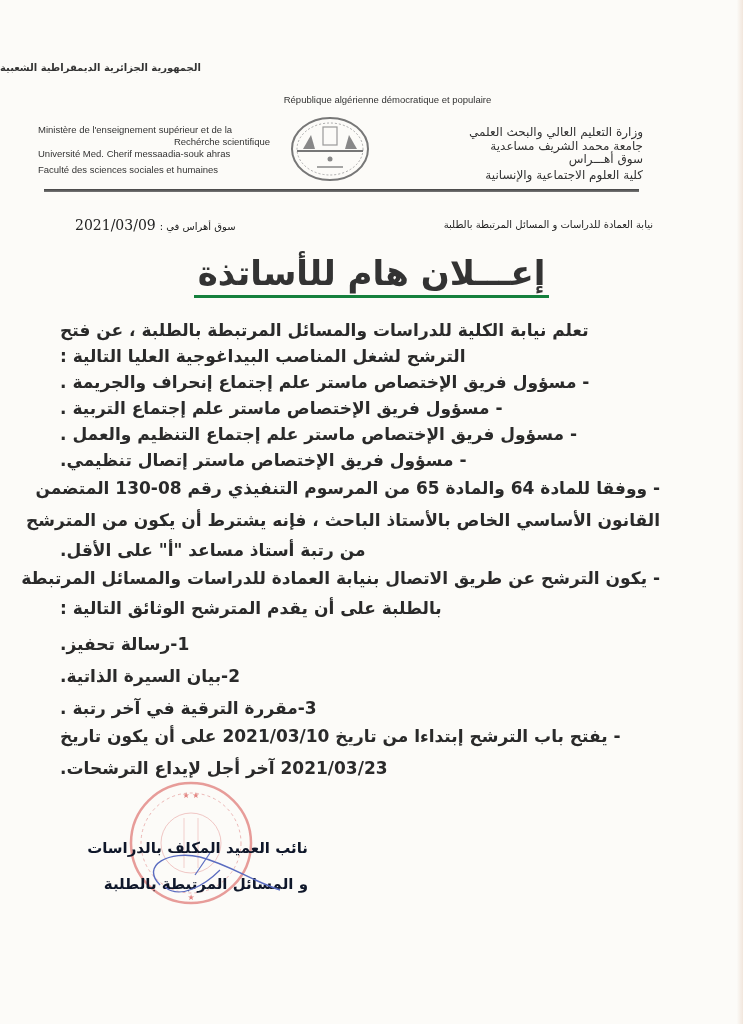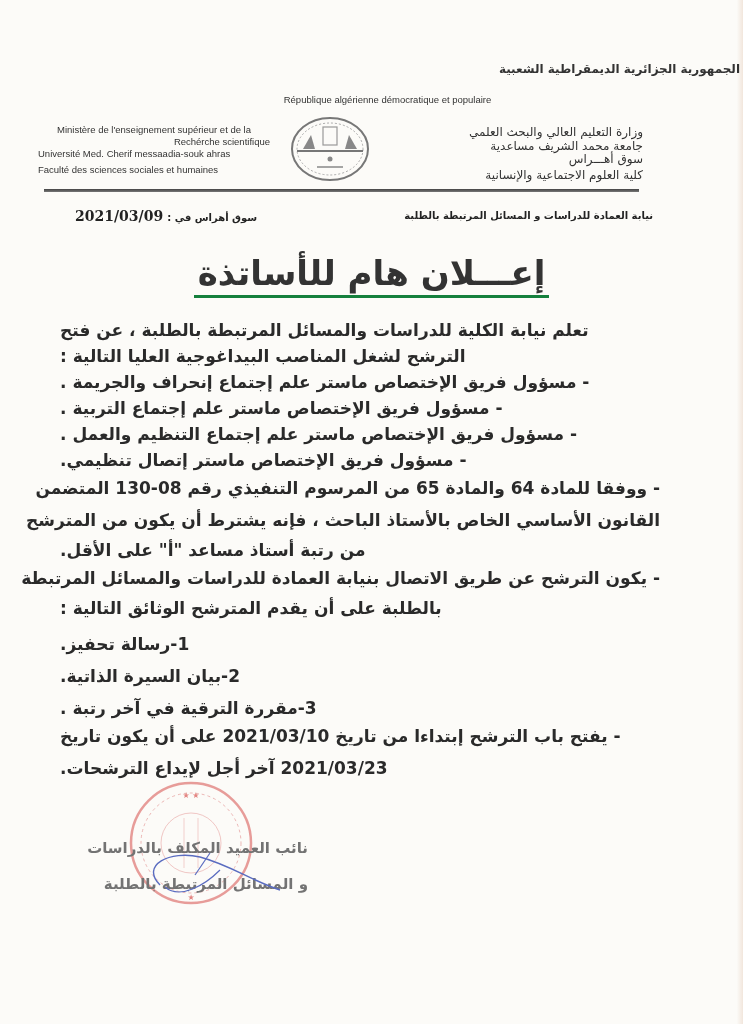--- a/index.html
+++ b/index.html
@@ -17,8 +17,8 @@
   }
   .abs { position: absolute; }
   .hdr-ar-title {
-    top: 62px; left: 0; width: 740px; text-align: right;
-    font-size: 12px; font-weight: bold; color: #333; direction: rtl;
+    top: 62px; left: 0; width: 740px; text-align: left;
+    font-size: 10px; font-weight: bold; color: #333; direction: rtl;
   }
   .hdr-fr-title {
     top: 94px; left: 0; width: 743px; text-align: center;

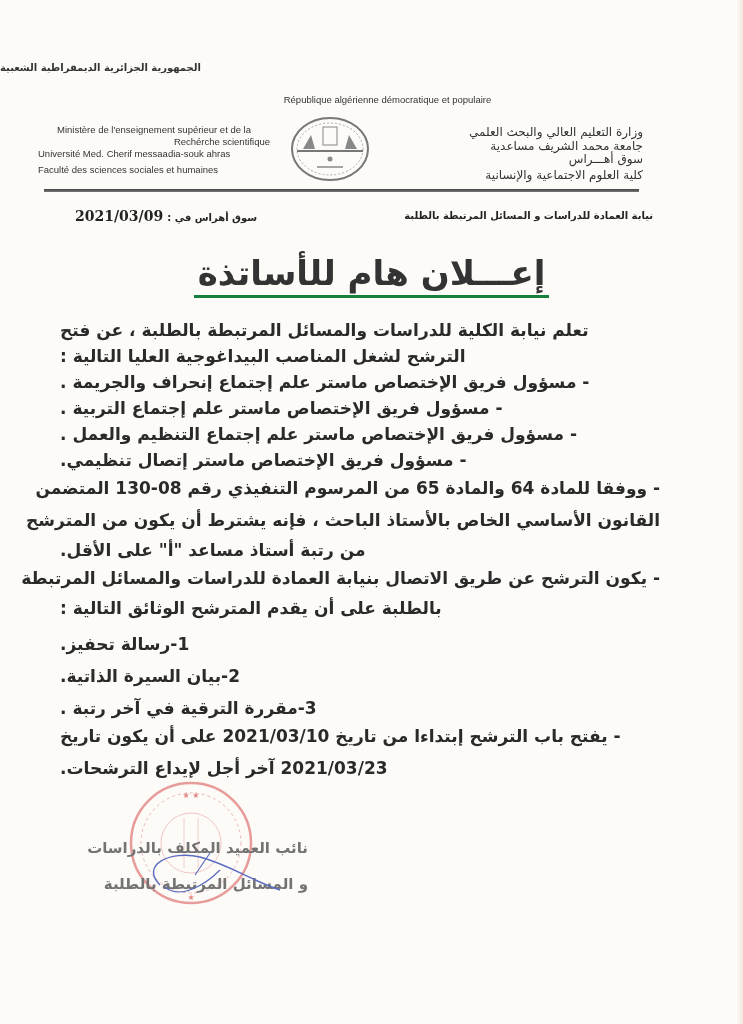--- a/index.html
+++ b/index.html
@@ -28,7 +28,7 @@
     top: 124px; left: 38px; width: 232px;
     font-family: "Liberation Sans", sans-serif; font-size: 9.5px; color: #333; line-height: 12px;
   }
-  .hdr-left .l1 { text-align: center; }
+  .hdr-left .l1 { text-align: left; }
   .hdr-left .l2 { text-align: right; }
   .hdr-left .l3 { text-align: left; }
   .hdr-left .l4 { text-align: left; margin-top: 4px; }

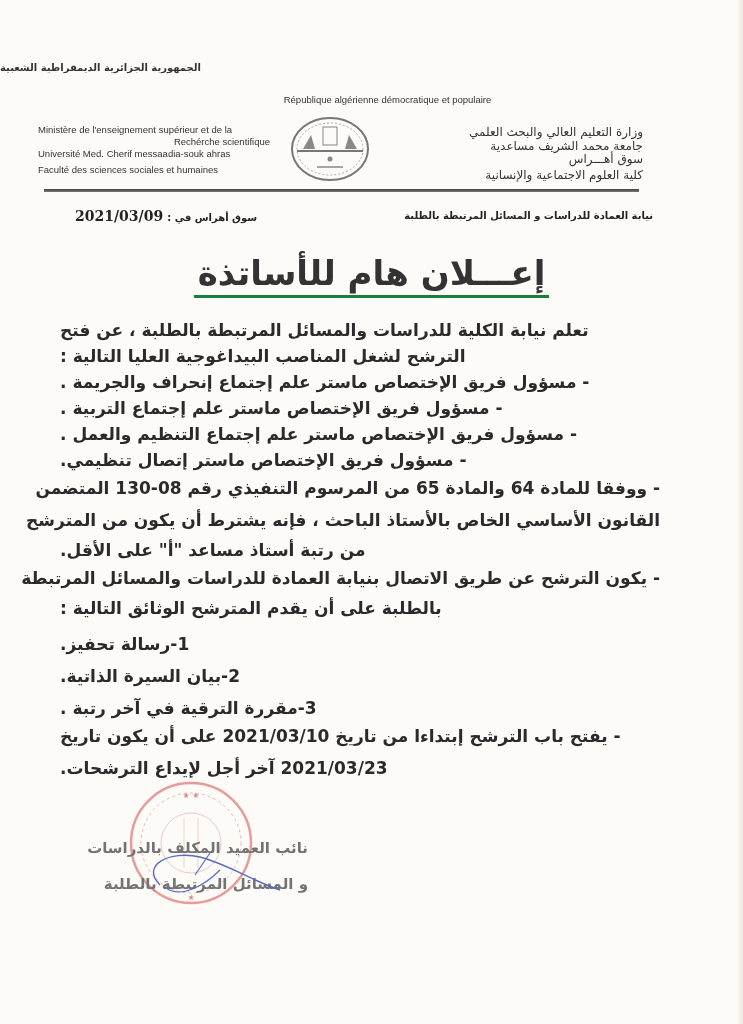--- a/index.html
+++ b/index.html
@@ -43,7 +43,7 @@
     background: linear-gradient(to bottom, #444, #777);
   }
   .ref-line {
-    top: 208px; left: 75px; width: 578px; height: 18px; font-weight: bold;
+    top: 217px; left: 75px; width: 578px; height: 18px;
   }
   .ref-left { position: absolute; left: 0; top: 0; font-family: "DejaVu Serif", serif; font-size: 14px; color: #222; }
   .ref-left-place { font-size: 10px; font-family: "DejaVu Sans", sans-serif; margin-left: 4px; }

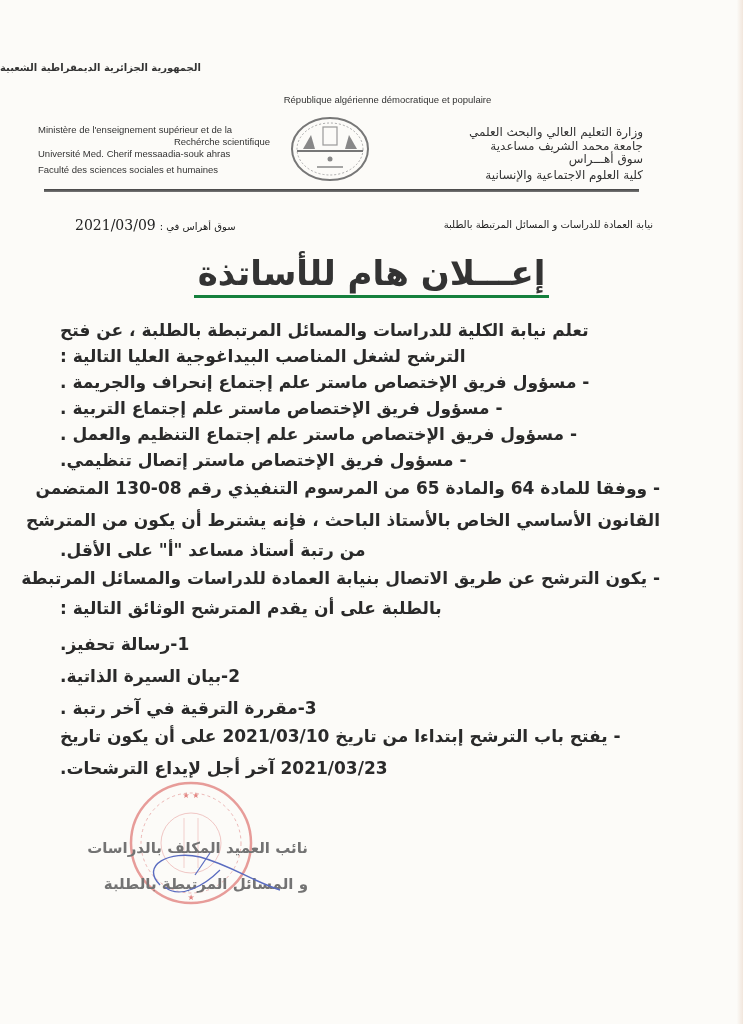--- a/index.html
+++ b/index.html
@@ -64,7 +64,7 @@
   .stamp { top: 778px; left: 126px; width: 130px; height: 130px; }
   .sig-block {
     top: 830px; left: 68px; width: 240px; direction: rtl; text-align: right;
-    font-size: 15px; font-weight: bold; color: #737373; line-height: 36px;
+    font-size: 15px; font-weight: bold; color: #0f172a; line-height: 36px;
   }
 </style>
 </head>

